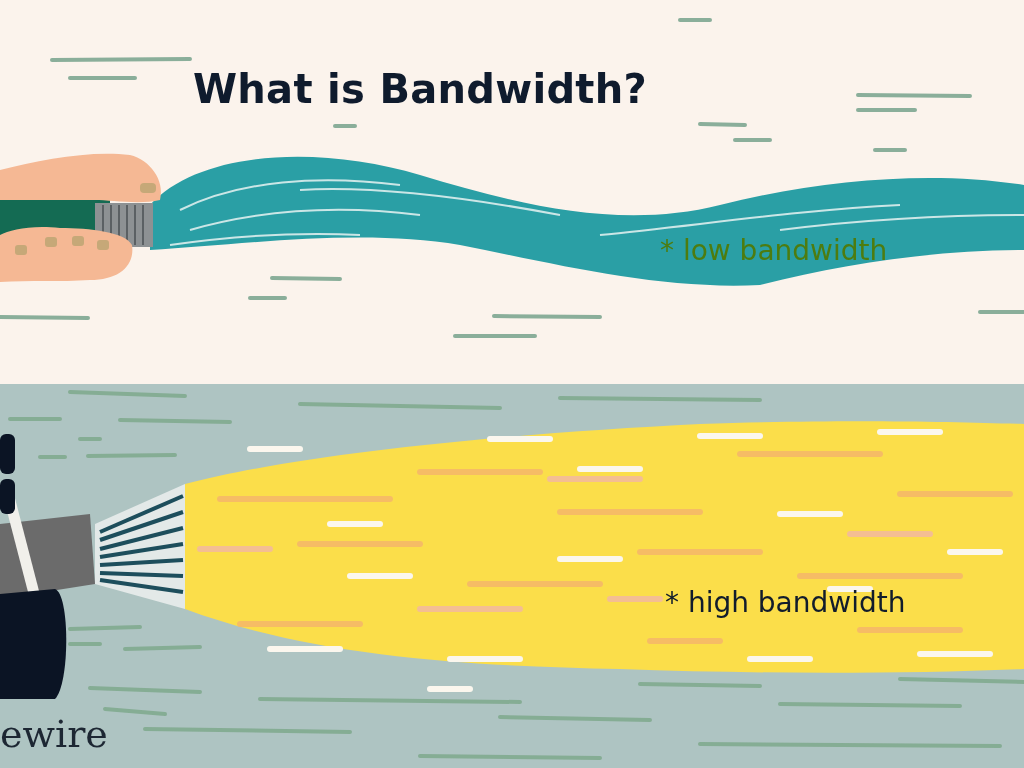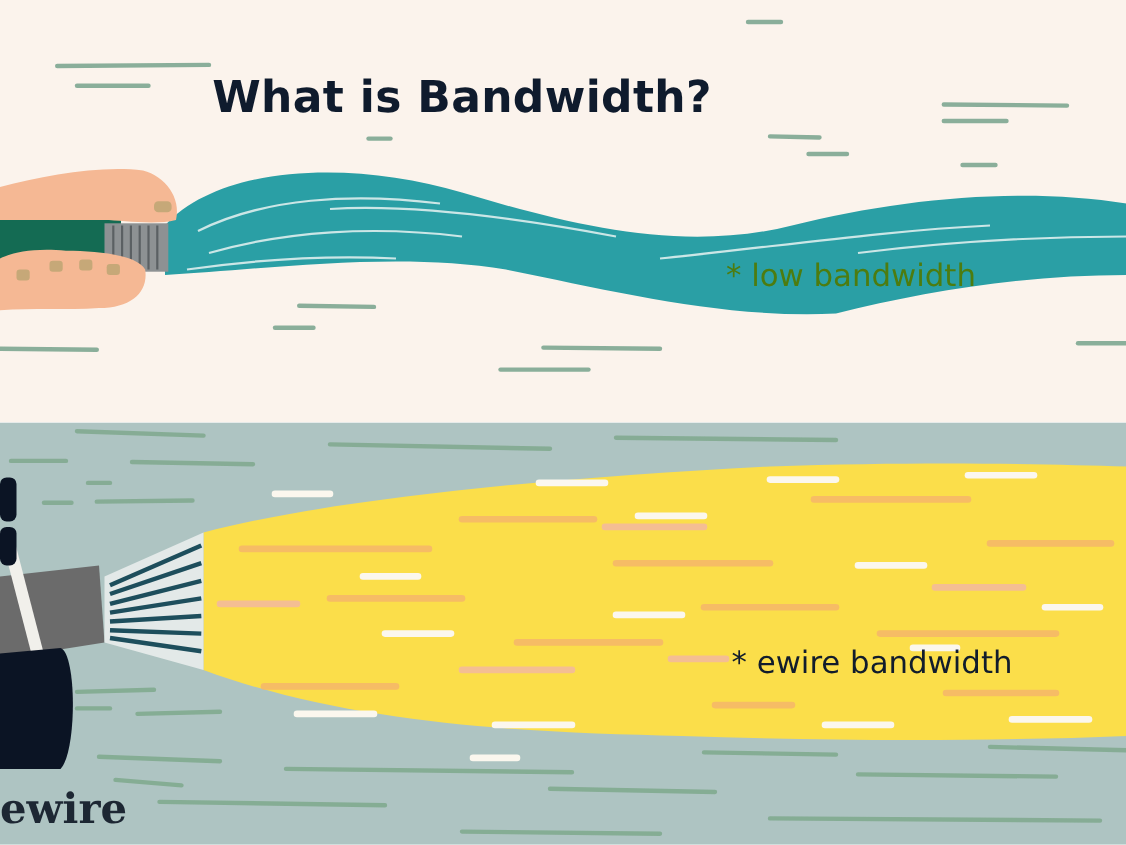--- a/index.html
+++ b/index.html
@@ -162,7 +162,7 @@
 
 <div class="title">What is Bandwidth?</div>
 <div class="label-low">* low bandwidth</div>
-<div class="label-high">* ewire bandwidth</div>
+<div class="label-high">* high bandwidth</div>
 <div class="brand">ewire</div>
 
 </body></html>

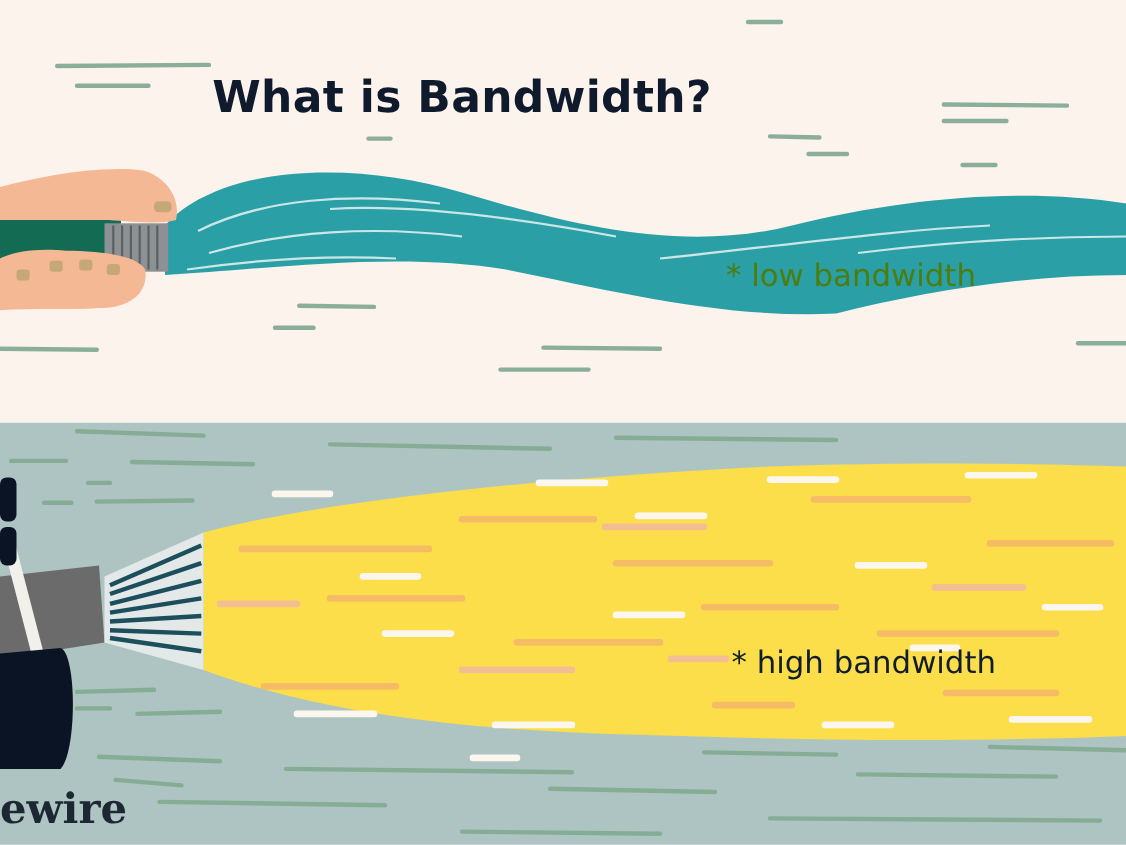--- a/index.html
+++ b/index.html
@@ -10,7 +10,7 @@
     .title { position:absolute; left:0; width:840px; top:66px; text-align:center; font-size:40px; font-weight:bold; color:#0f1b2d; letter-spacing:0.3px; }
     .label-low { position:absolute; left:660px; top:234px; font-size:28px; color:#4d7c0f; }
     .label-high { position:absolute; left:665px; top:586px; font-size:28px; color:#111c2c; }
-    .brand { position:absolute; left:0; top:712px; font-family:"DejaVu Serif", serif; font-weight:bold; font-size:38px; color:#1d2733; }
+    .brand { position:absolute; left:0; top:712px; font-family:"DejaVu Serif", serif; font-weight:normal; font-size:38px; color:#1d2733; }
   </style>
 </head>
 <body>

